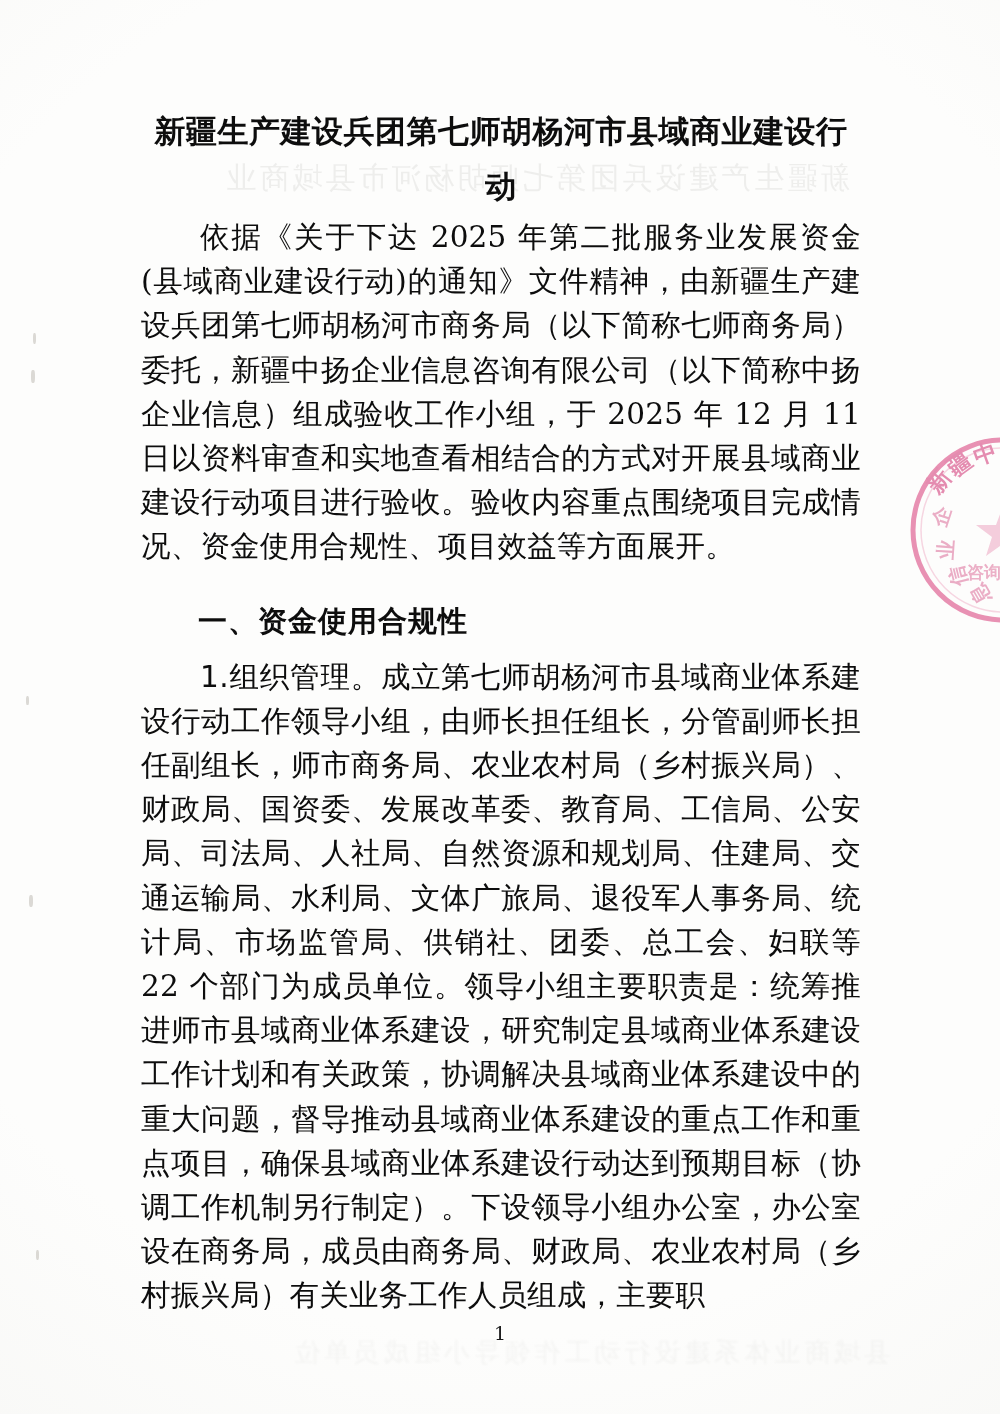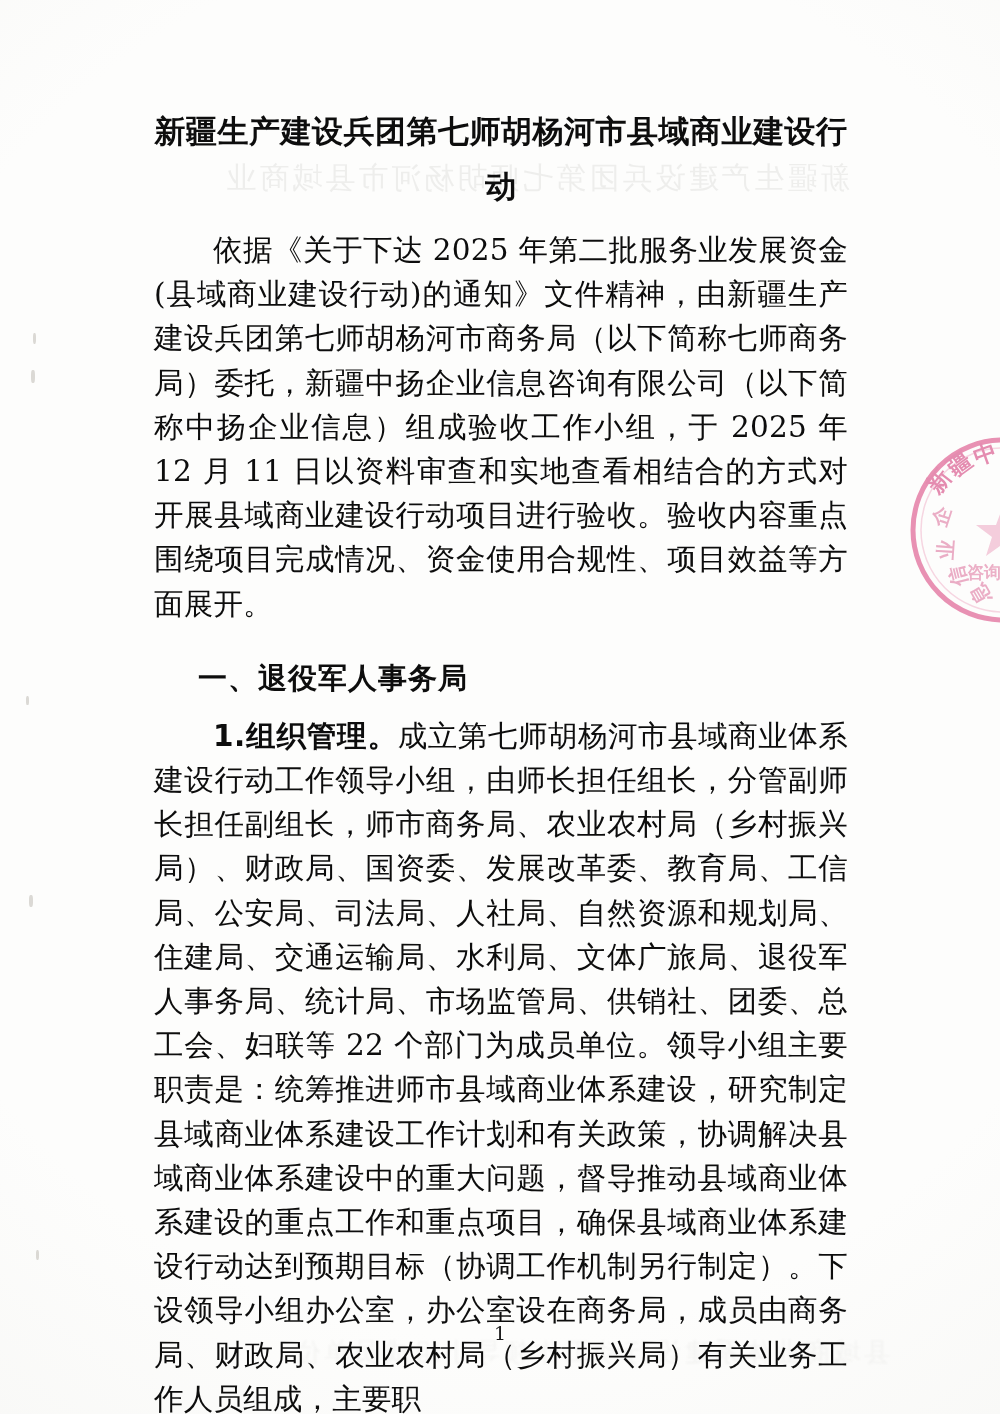--- a/index.html
+++ b/index.html
@@ -94,7 +94,7 @@
   }
 
   p.body-para {
-    margin: 14px;
+    margin: 1px;
     font-size: 29.5px;
     line-height: 44.2px;
     text-align: justify;

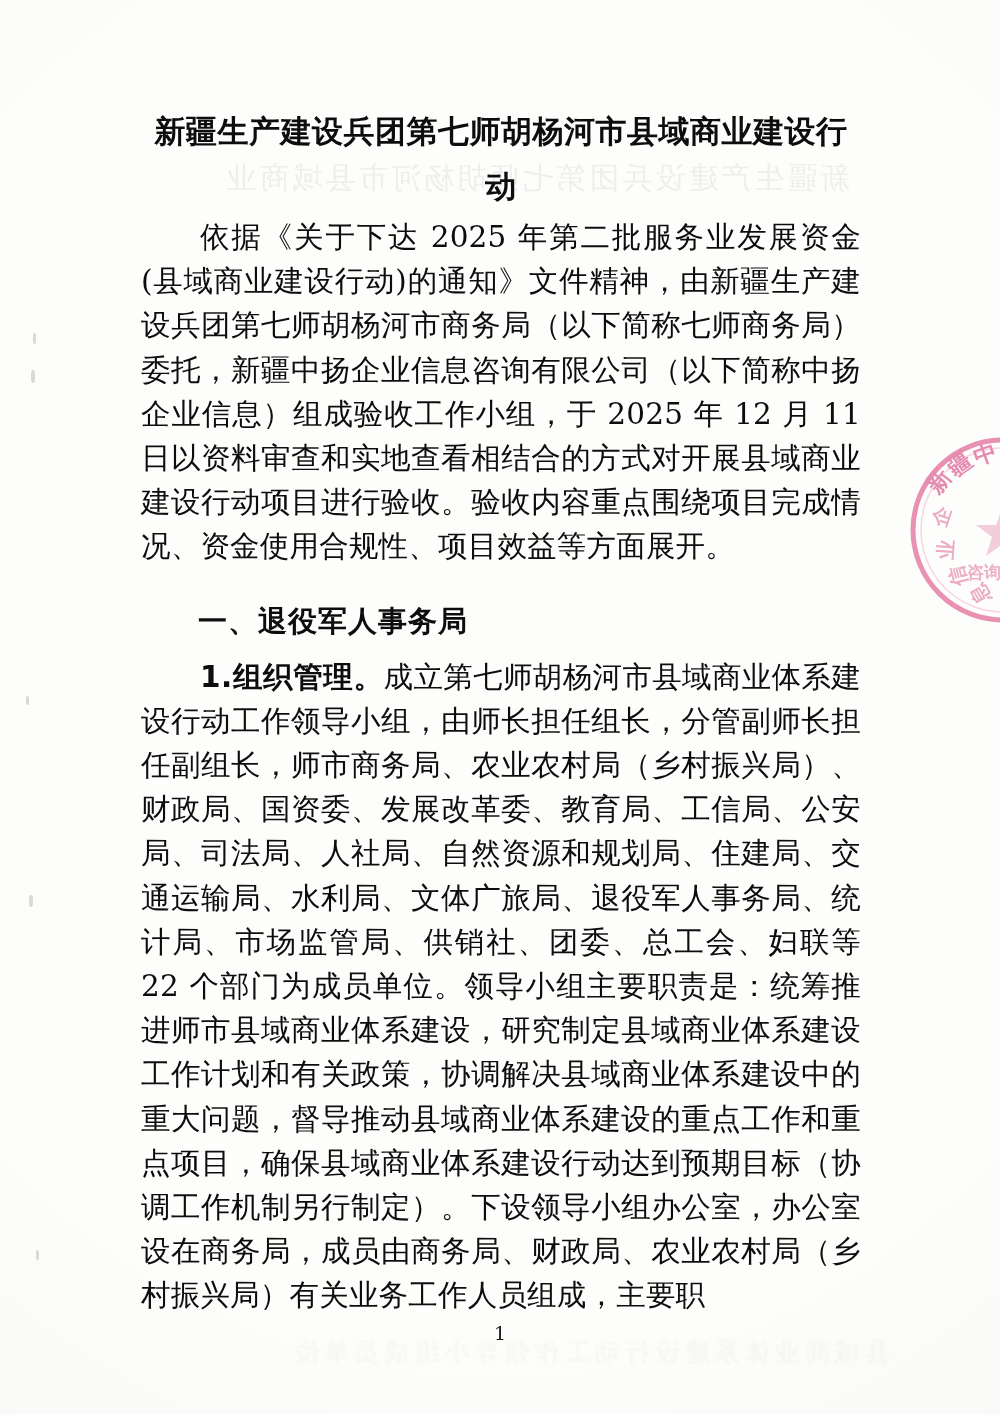--- a/index.html
+++ b/index.html
@@ -173,7 +173,7 @@
 
     <p class="body-para para-intro">依据《关于下达 2025 年第二批服务业发展资金(县域商业建设行动)的通知》文件精神，由新疆生产建设兵团第七师胡杨河市商务局（以下简称七师商务局）委托，新疆中扬企业信息咨询有限公司（以下简称中扬企业信息）组成验收工作小组，于 2025 年 12 月 11 日以资料审查和实地查看相结合的方式对开展县域商业建设行动项目进行验收。验收内容重点围绕项目完成情况、资金使用合规性、项目效益等方面展开。</p>
 
-    <h2 class="section-heading">一、退役军人事务局</h2>
+    <h2 class="section-heading">一、资金使用合规性</h2>
 
     <p class="body-para para-item"><span class="lead">1.组织管理。</span><span>成立第七师胡杨河市县域商业体系建设行动工作领导小组，由师长担任组长，分管副师长担任副组长，师市商务局、农业农村局（乡村振兴局）、财政局、国资委、发展改革委、教育局、工信局、公安局、司法局、人社局、自然资源和规划局、住建局、交通运输局、水利局、文体广旅局、退役军人事务局、统计局、市场监管局、供销社、团委、总工会、妇联等 22 个部门为成员单位。领导小组主要职责是：统筹推进师市县域商业体系建设，研究制定县域商业体系建设工作计划和有关政策，协调解决县域商业体系建设中的重大问题，督导推动县域商业体系建设的重点工作和重点项目，确保县域商业体系建设行动达到预期目标（协调工作机制另行制定）。下设领导小组办公室，办公室设在商务局，成员由商务局、财政局、农业农村局（乡村振兴局）有关业务工作人员组成，主要职</span></p>
 

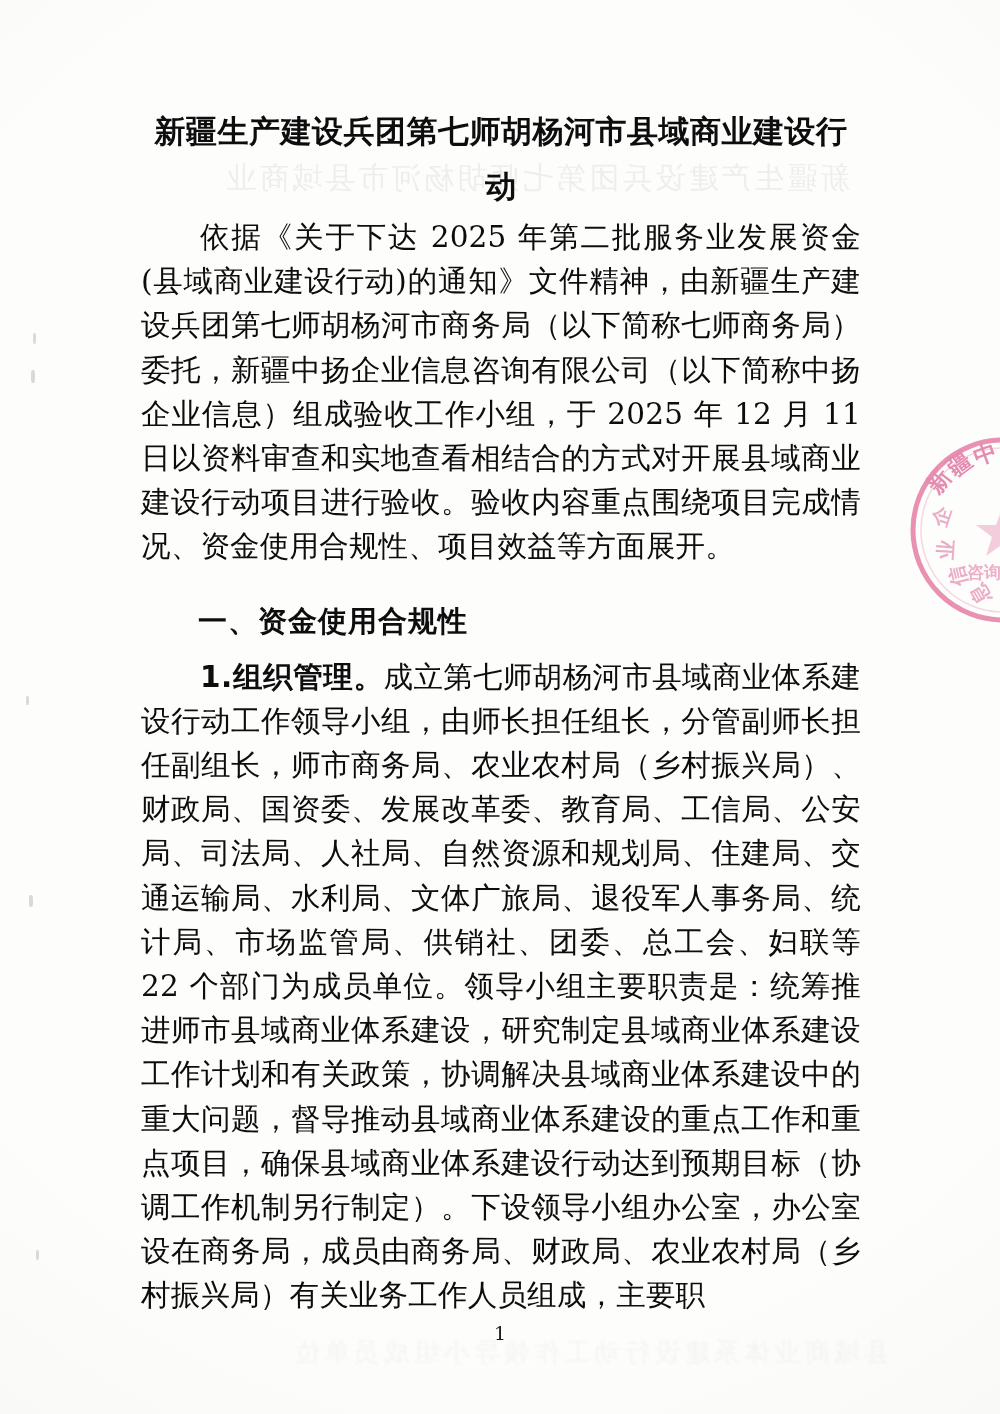--- a/index.html
+++ b/index.html
@@ -122,7 +122,7 @@
     text-indent: 2em;
   }
   .lead {
-    font-weight: 700;
+    font-weight: 400;
     font-family: "DejaVu Sans", "Liberation Sans", sans-serif;
     letter-spacing: 0.5px;
   }

